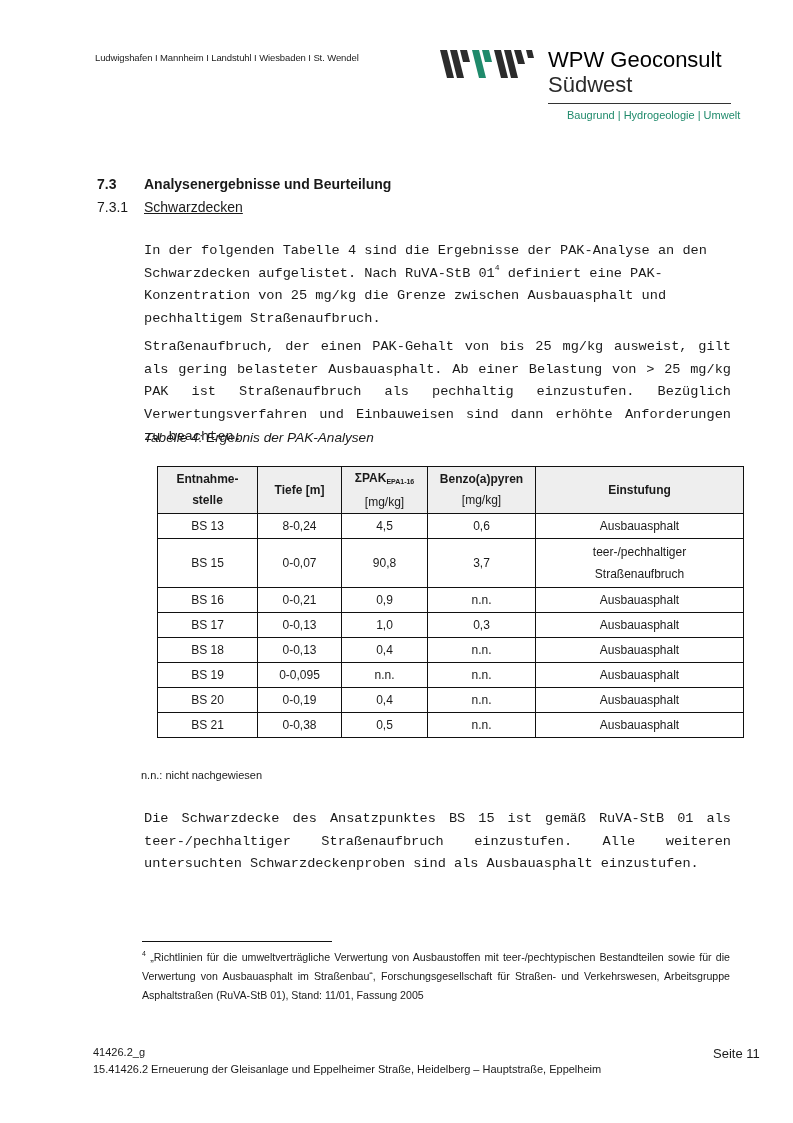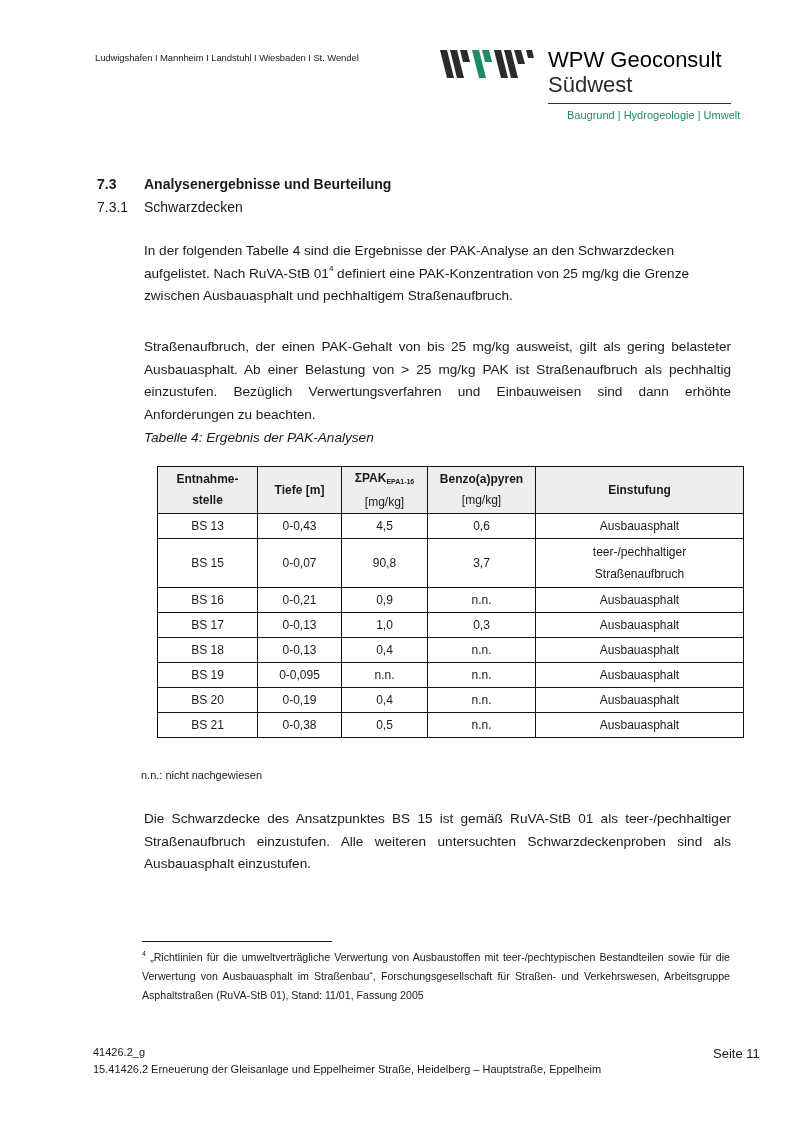--- a/index.html
+++ b/index.html
@@ -14,7 +14,7 @@
     .tagline { left: 548px; top: 109px; font-size: 11px; color: #1f8a6b; padding-left: 19px; }
     .h2 { left: 97px; top: 176px; font-size: 14px; font-weight: bold; }
     .h2 .num { display: inline-block; width: 47px; }
-    .h3 { left: 97px; top: 199px; font-size: 14px; }
+    .h3 { left: 97px; top: 199px; font-size: 14px; text-decoration: underline; }
     .h3 .num { display: inline-block; width: 47px; }
     .para { left: 144px; width: 587px; font-size: 13.6px; line-height: 22.5px; }
     .para.j { text-align: justify; text-align-last: left; }

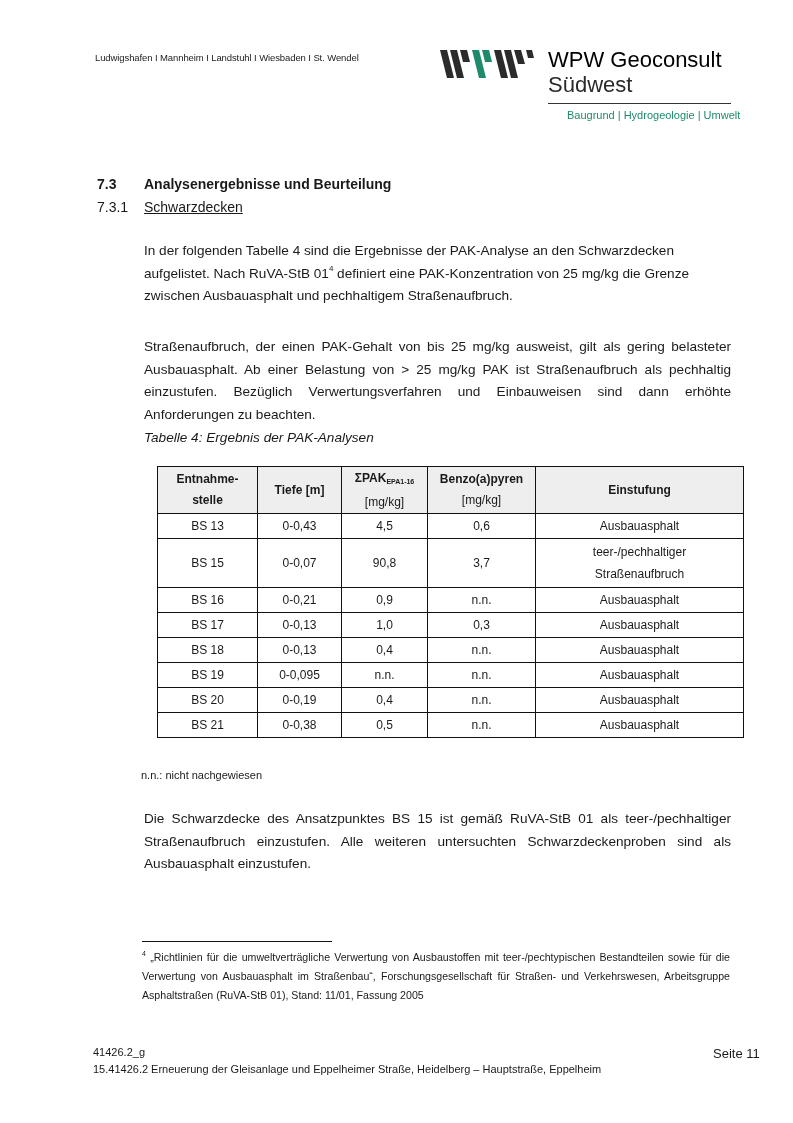--- a/index.html
+++ b/index.html
@@ -16,7 +16,7 @@
     .h2 .num { display: inline-block; width: 47px; }
     .h3 { left: 97px; top: 199px; font-size: 14px; text-decoration: underline; }
     .h3 .num { display: inline-block; width: 47px; }
-    .para { left: 144px; width: 587px; font-size: 13.6px; line-height: 22.5px; }
+    .para { left: 144px; width: 587px; font-size: 13.6px; line-height: 22.5px; font-family: Liberation Mono, monospace; }
     .para.j { text-align: justify; text-align-last: left; }
     sup { font-size: 8px; vertical-align: 7px; line-height: 0; }
     .caption { left: 144px; top: 430px; font-size: 13.6px; font-style: italic; }

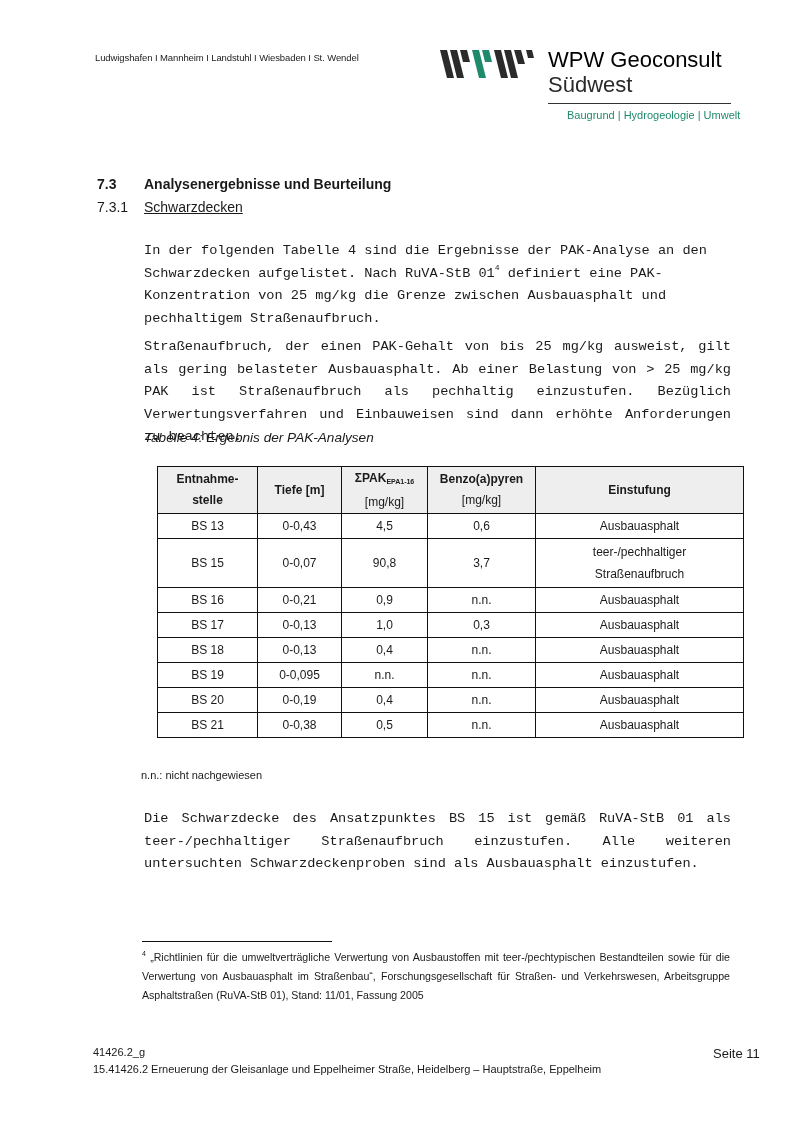--- a/index.html
+++ b/index.html
@@ -95,7 +95,7 @@
   </tr>
   <tr>
     <td>BS 13</td>
-        <td>0-0,43</td>
+        <td>8-0,24</td>
         <td>4,5</td>
         <td>0,6</td>
         <td>Ausbauasphalt</td>

